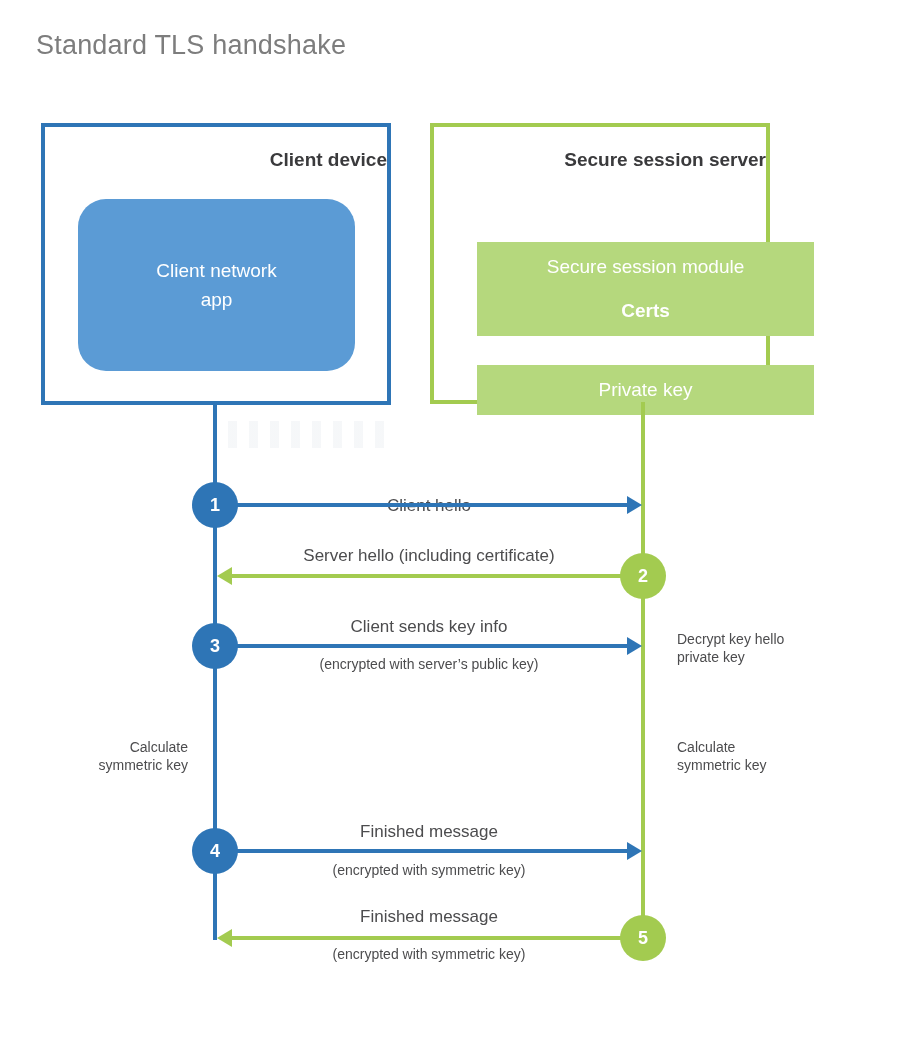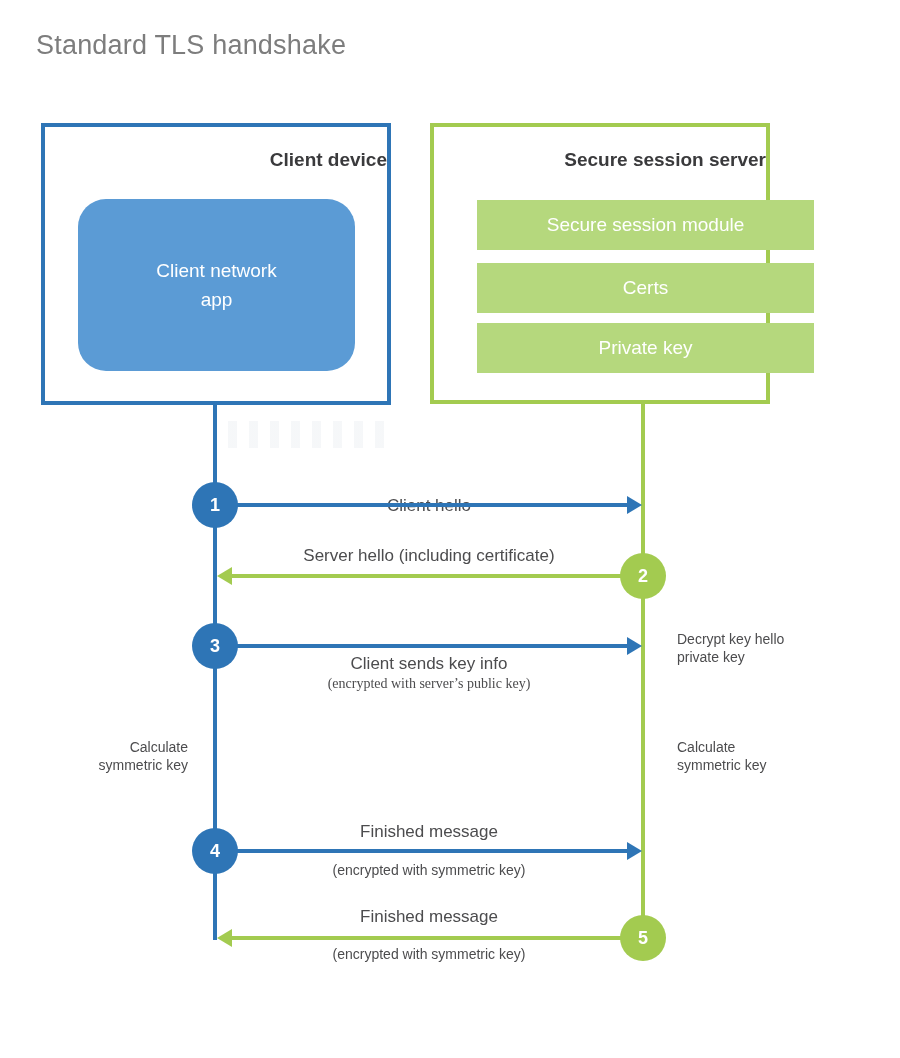--- a/index.html
+++ b/index.html
@@ -33,7 +33,7 @@
     position:absolute;left:43px;width:337px;height:50px;
     background:var(--green-light,#b5d87d);
     display:flex;align-items:center;justify-content:center;
-    color:#ffffff;font-size:19px;
+    color:#ffffff;font-size:19px;margin-top:42px;
   }
   .bar-1{top:73px;} .bar-2{top:136px;} .bar-3{top:196px;}
 

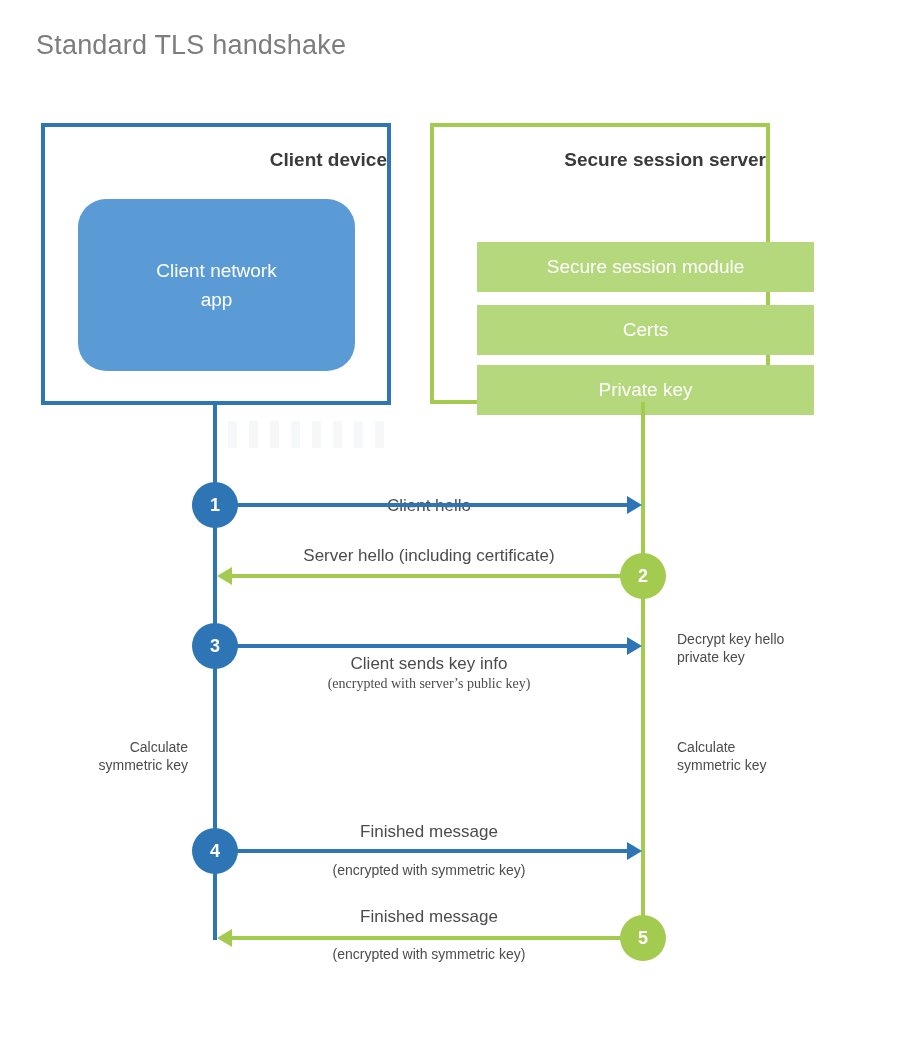--- a/index.html
+++ b/index.html
@@ -35,7 +35,7 @@
     display:flex;align-items:center;justify-content:center;
     color:#ffffff;font-size:19px;margin-top:42px;
   }
-  .bar-1{top:73px;} .bar-2{top:136px;} .bar-3{top:196px;}
+  .bar-1{top:73px;} .bar-2{top:117px;font-weight:bold;} .bar-3{top:196px;}
 
   
   .lifeline{width:4px;}

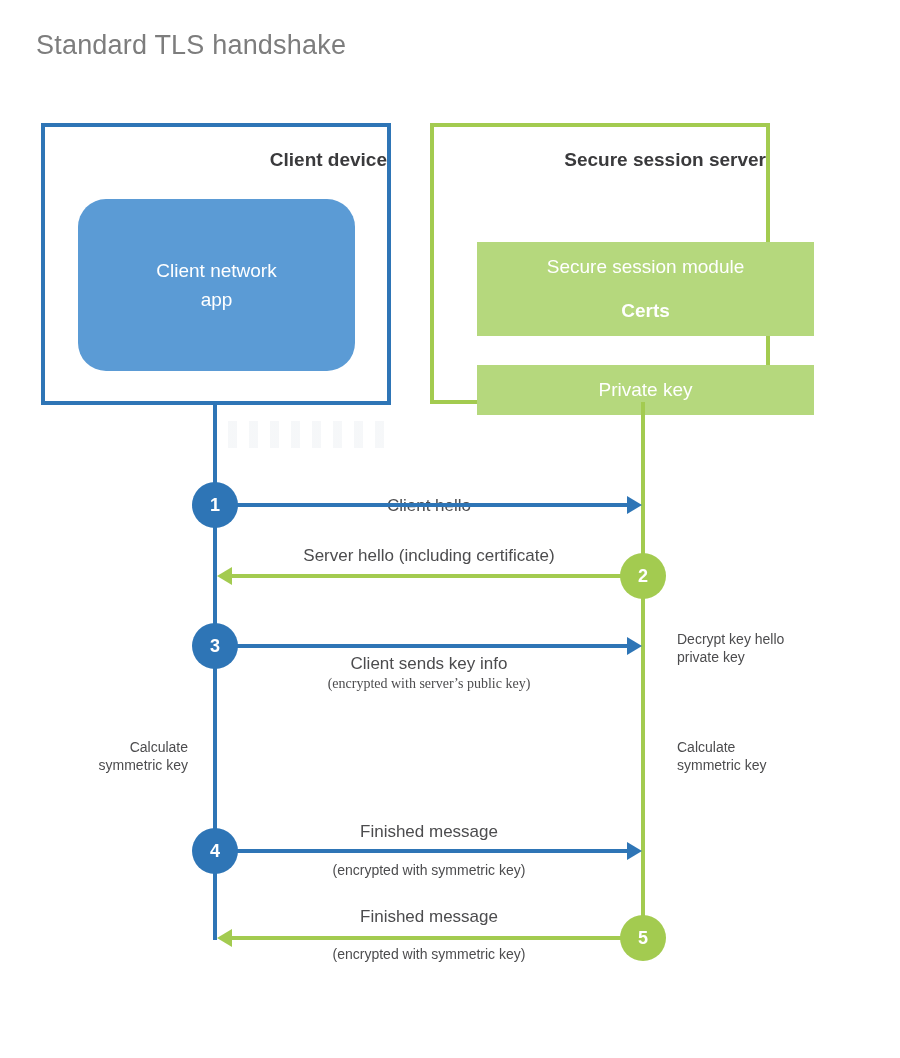--- a/index.html
+++ b/index.html
@@ -121,7 +121,7 @@
       <span>2</span>
     </div>
 
-  <div class="abs msg-label" style="top:654px;">Client sends key info</div>
+  <div class="abs msg-label" style="top:617px;">Client sends key info</div>
   <div class="abs msg-line blue" style="left:215px;top:644px;width:413px;"></div>
   <div class="abs arrow-head right" style="left:627px;top:637px;"></div>
   <div class="abs msg-sublabel" style="top:676px;font-family:Liberation Serif, serif;">(encrypted with server’s public key)</div>

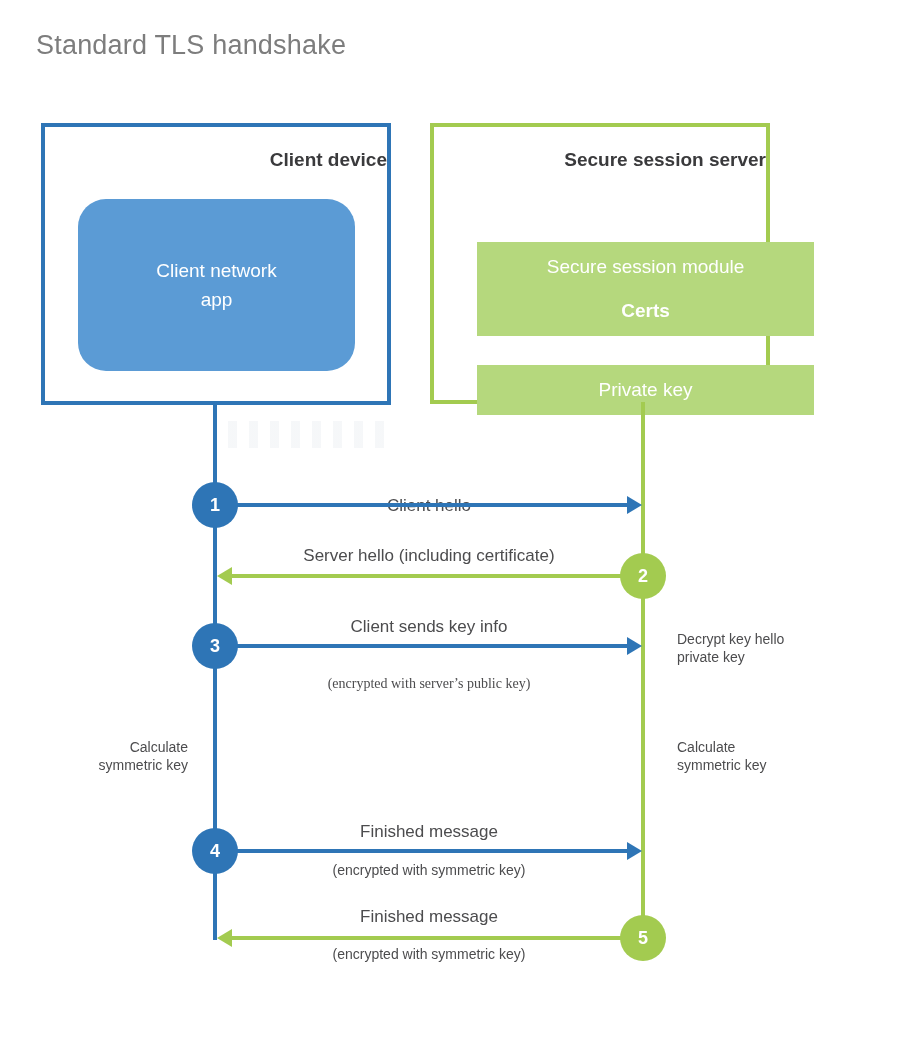--- a/index.html
+++ b/index.html
@@ -124,7 +124,7 @@
   <div class="abs msg-label" style="top:617px;">Client sends key info</div>
   <div class="abs msg-line blue" style="left:215px;top:644px;width:413px;"></div>
   <div class="abs arrow-head right" style="left:627px;top:637px;"></div>
-  <div class="abs msg-sublabel" style="top:676px;font-family:Liberation Serif, serif;">(encrypted with server’s public key)</div>
+  <div class="abs msg-sublabel" style="top:656px;">(encrypted with server’s public key)</div>
   <div class="abs step-circle blue" style="left:192px;top:623px;">
       <span>3</span>
     </div>

